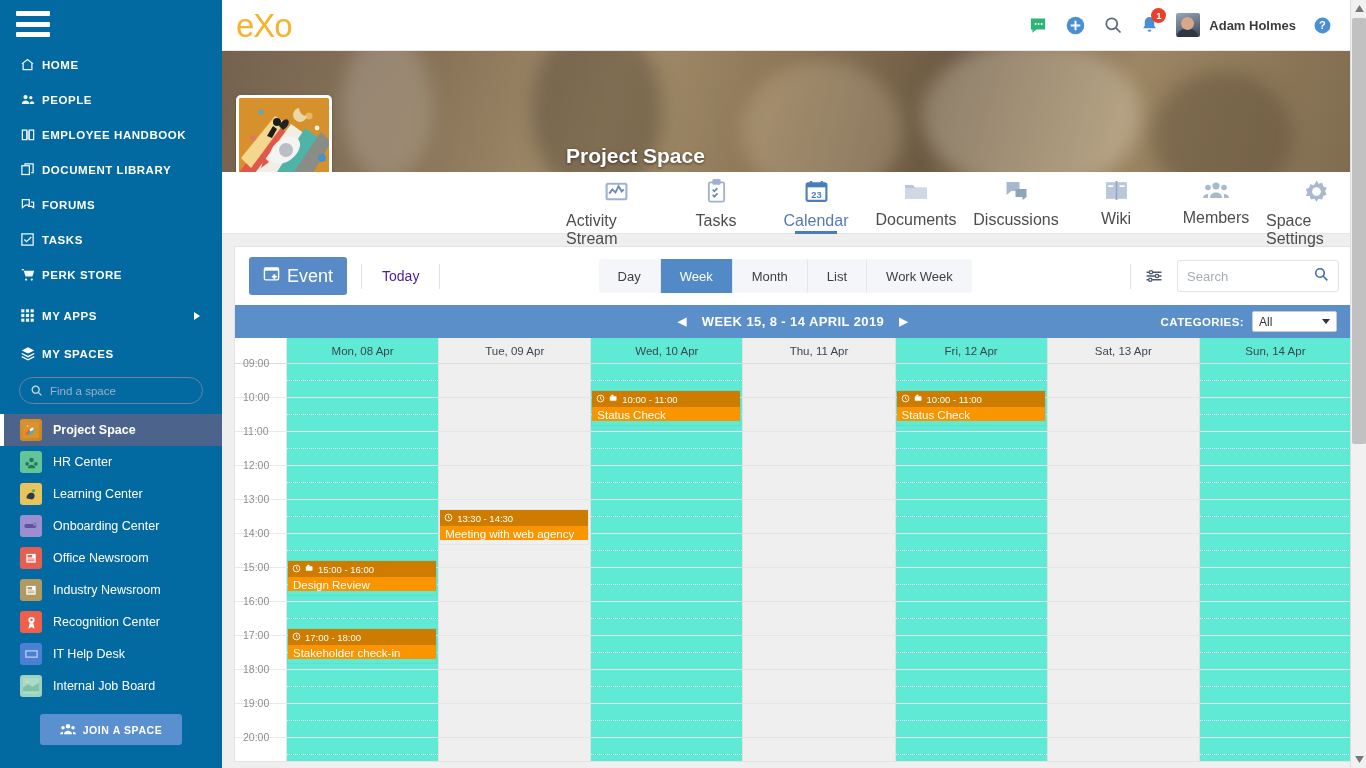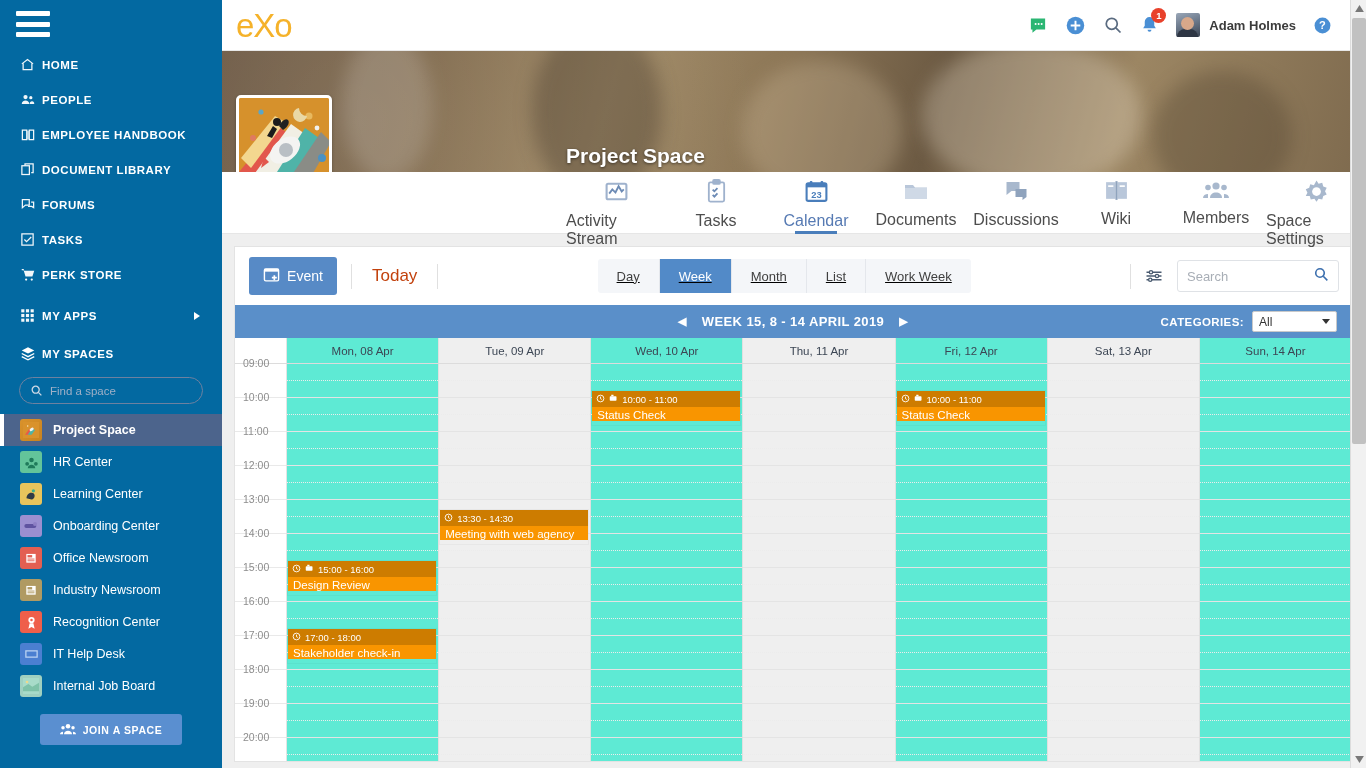--- a/index.html
+++ b/index.html
@@ -205,7 +205,7 @@
   .event-btn {
     height: 38px; min-width: 88px; background: #578ac6; color: #fff;
     border-radius: 3px; display: flex; align-items: center; justify-content: center;
-    gap: 7px; font-size: 14px; cursor: pointer; padding: 0 14px;
+    gap: 7px; font-size: 18px; cursor: pointer; padding: 0 14px;
   }
   .tb-sep { width: 1px; height: 25px; background: #e0e0e0; margin: 0 14px; }
   .today-btn { font-size: 17px; color: #c2410c; cursor: pointer; padding: 0 6px; }

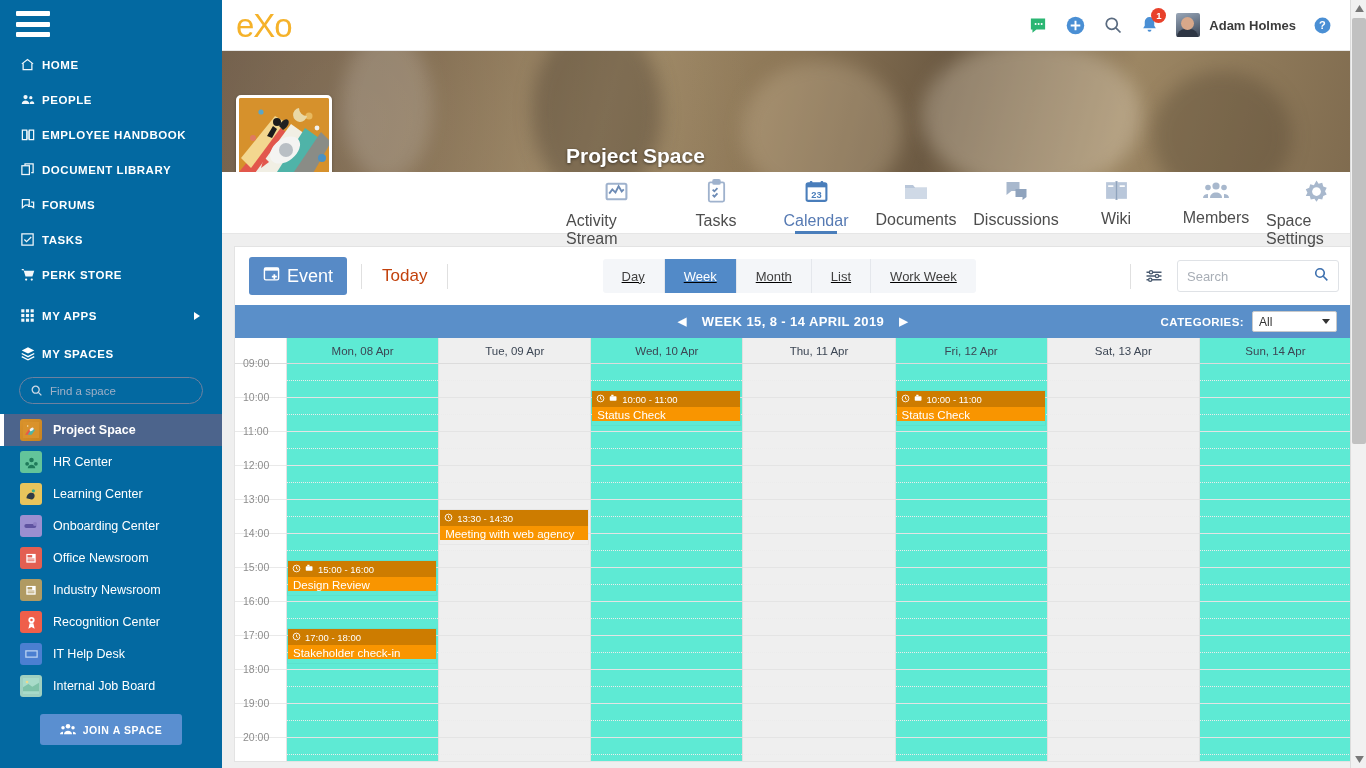--- a/index.html
+++ b/index.html
@@ -208,7 +208,7 @@
     gap: 7px; font-size: 18px; cursor: pointer; padding: 0 14px;
   }
   .tb-sep { width: 1px; height: 25px; background: #e0e0e0; margin: 0 14px; }
-  .today-btn { font-size: 17px; color: #c2410c; cursor: pointer; padding: 0 6px; }
+  .today-btn { font-size: 14px; color: #4c1d95; cursor: pointer; padding: 0 6px; }
   .view-group { display: flex; margin-left: auto; }
   .view-btn {
     height: 34px; padding: 0 19px;

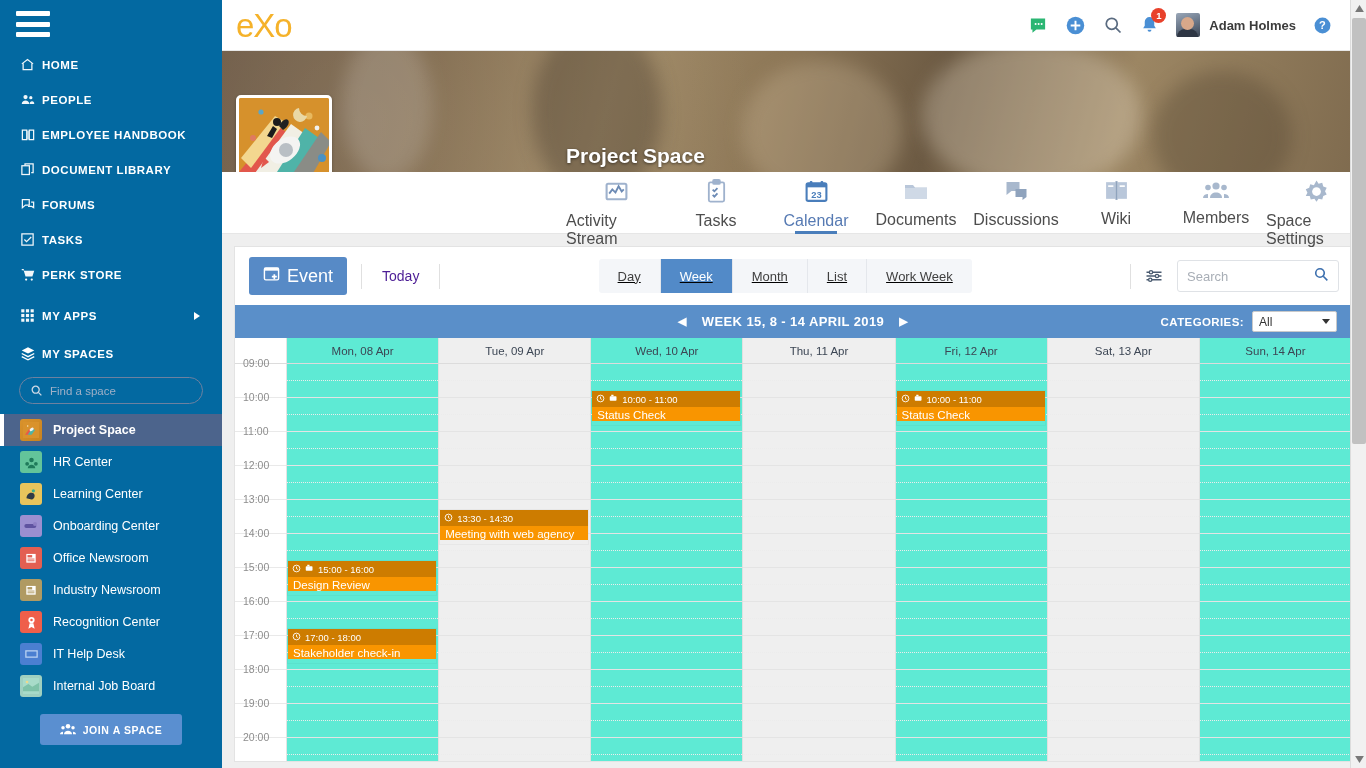--- a/index.html
+++ b/index.html
@@ -219,7 +219,7 @@
   .view-btn:first-child { border-radius: 3px 0 0 3px; }
   .view-btn:last-child { border-right: none; border-radius: 0 3px 3px 0; }
   .view-btn.active { background: #528ac8; color: #fff; }
-  .tb-right { display: flex; align-items: flex-end; margin-left: auto; text-decoration: underline; }
+  .tb-right { display: flex; align-items: flex-end; margin-left: auto; }
   .filter-ico { padding: 0 14px; cursor: pointer; display: flex; }
   .search-box {
     width: 162px; height: 32px; border: 1px solid #dfe2e6; border-radius: 3px;

